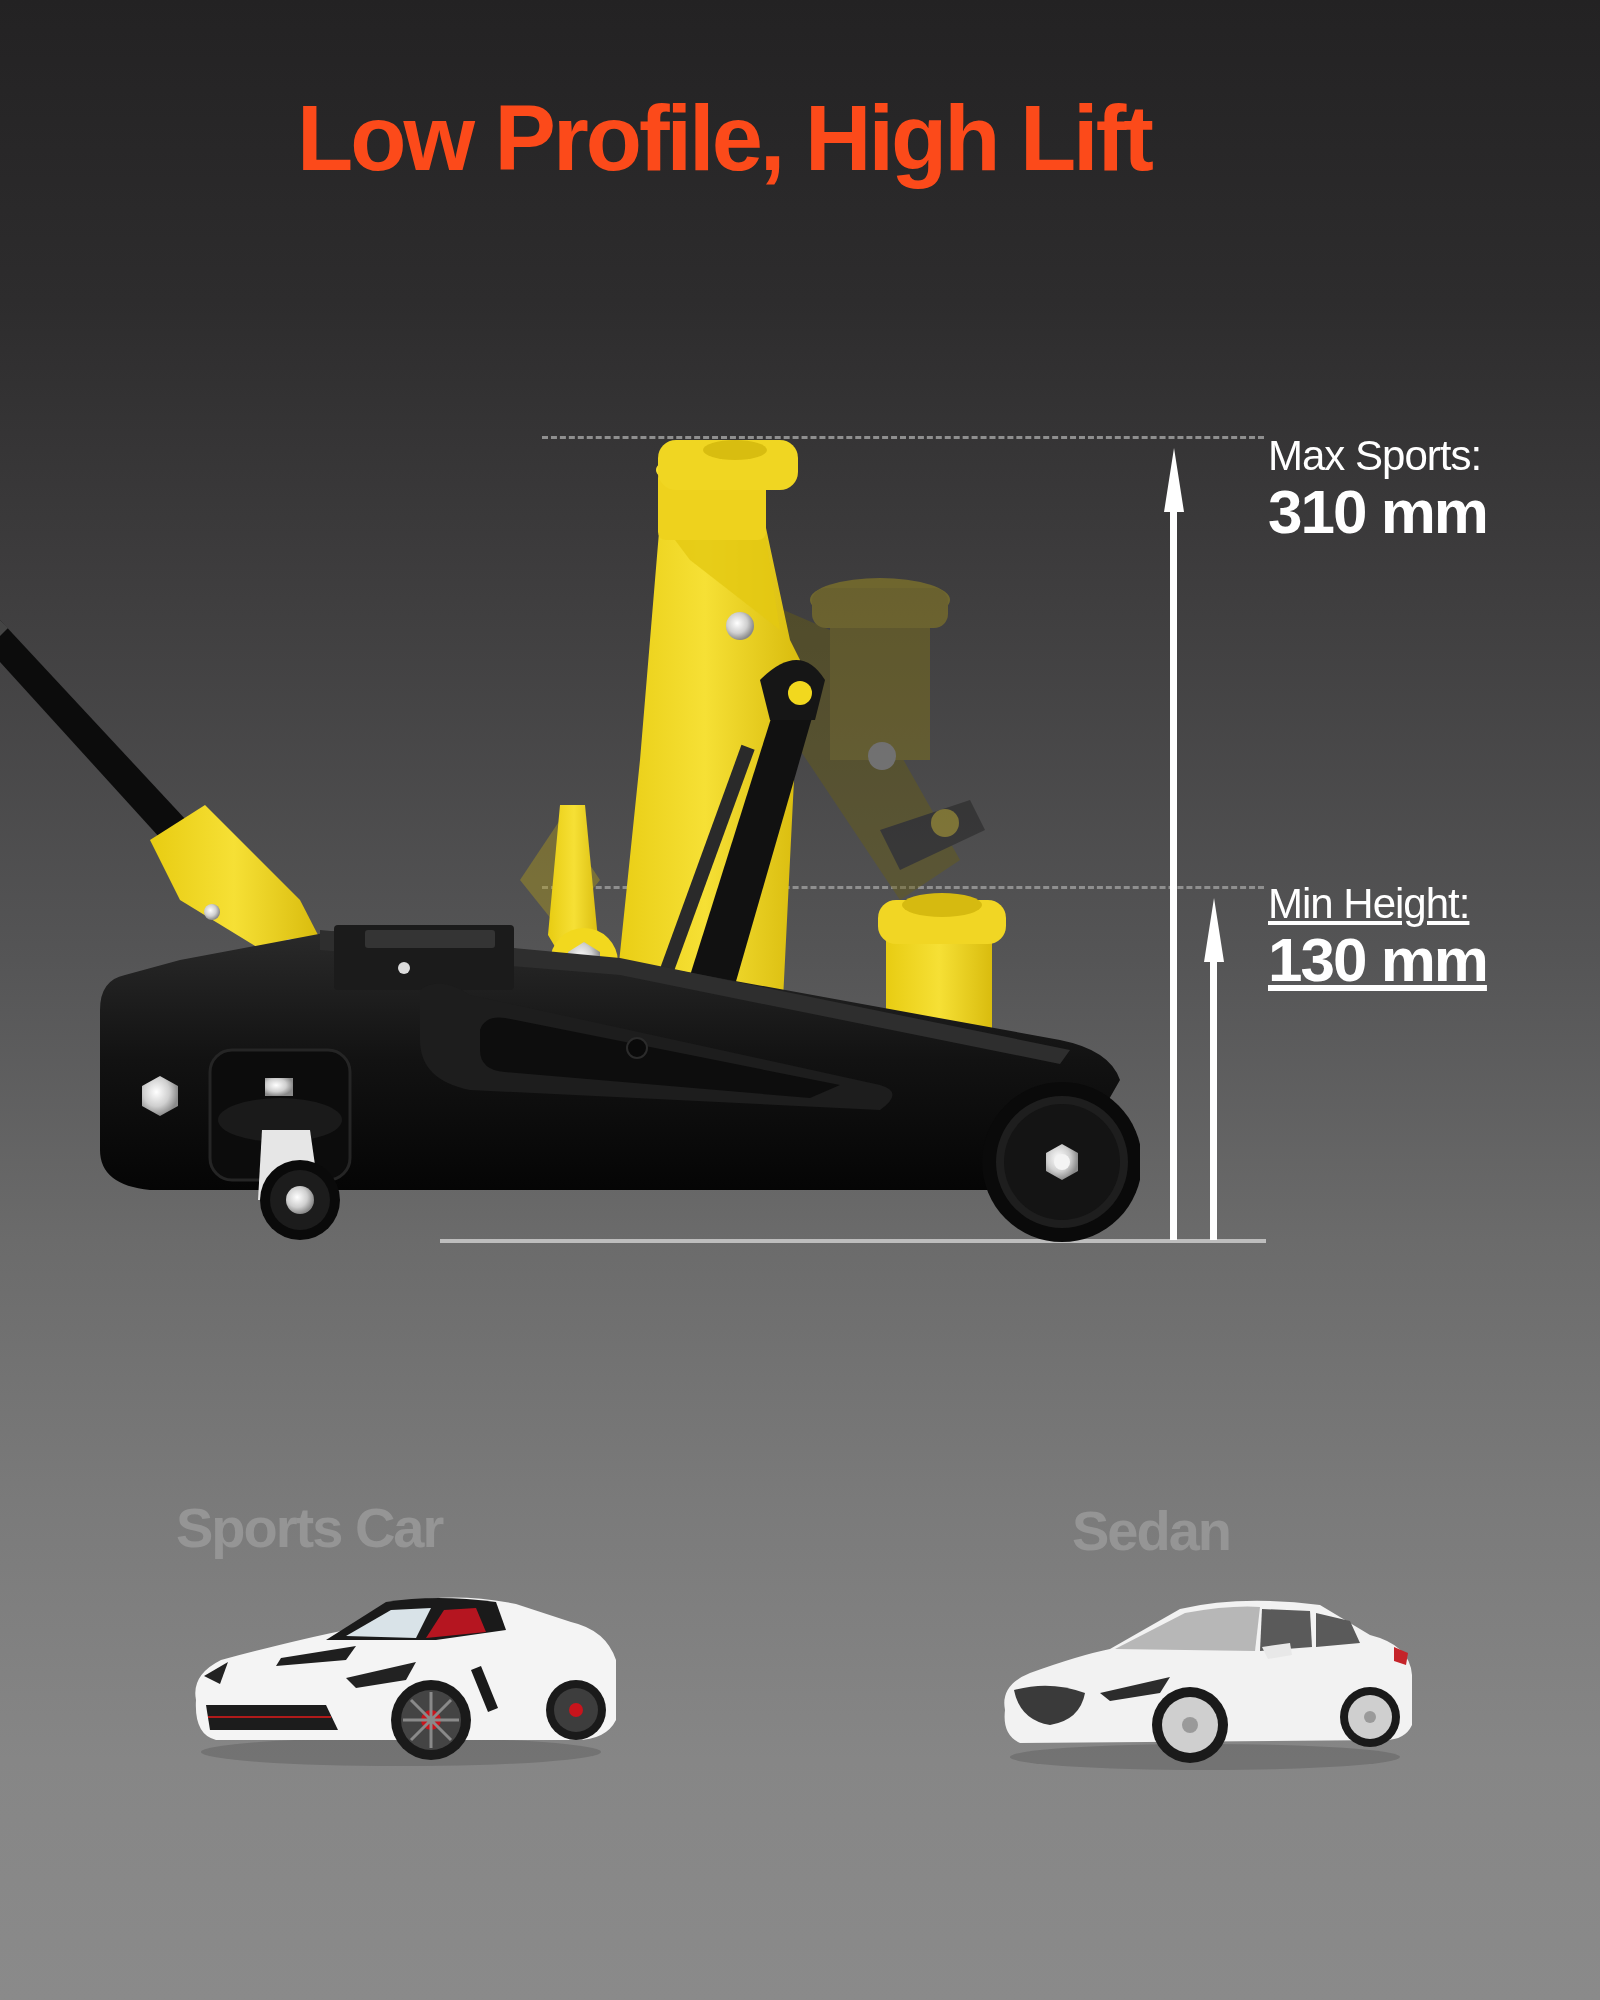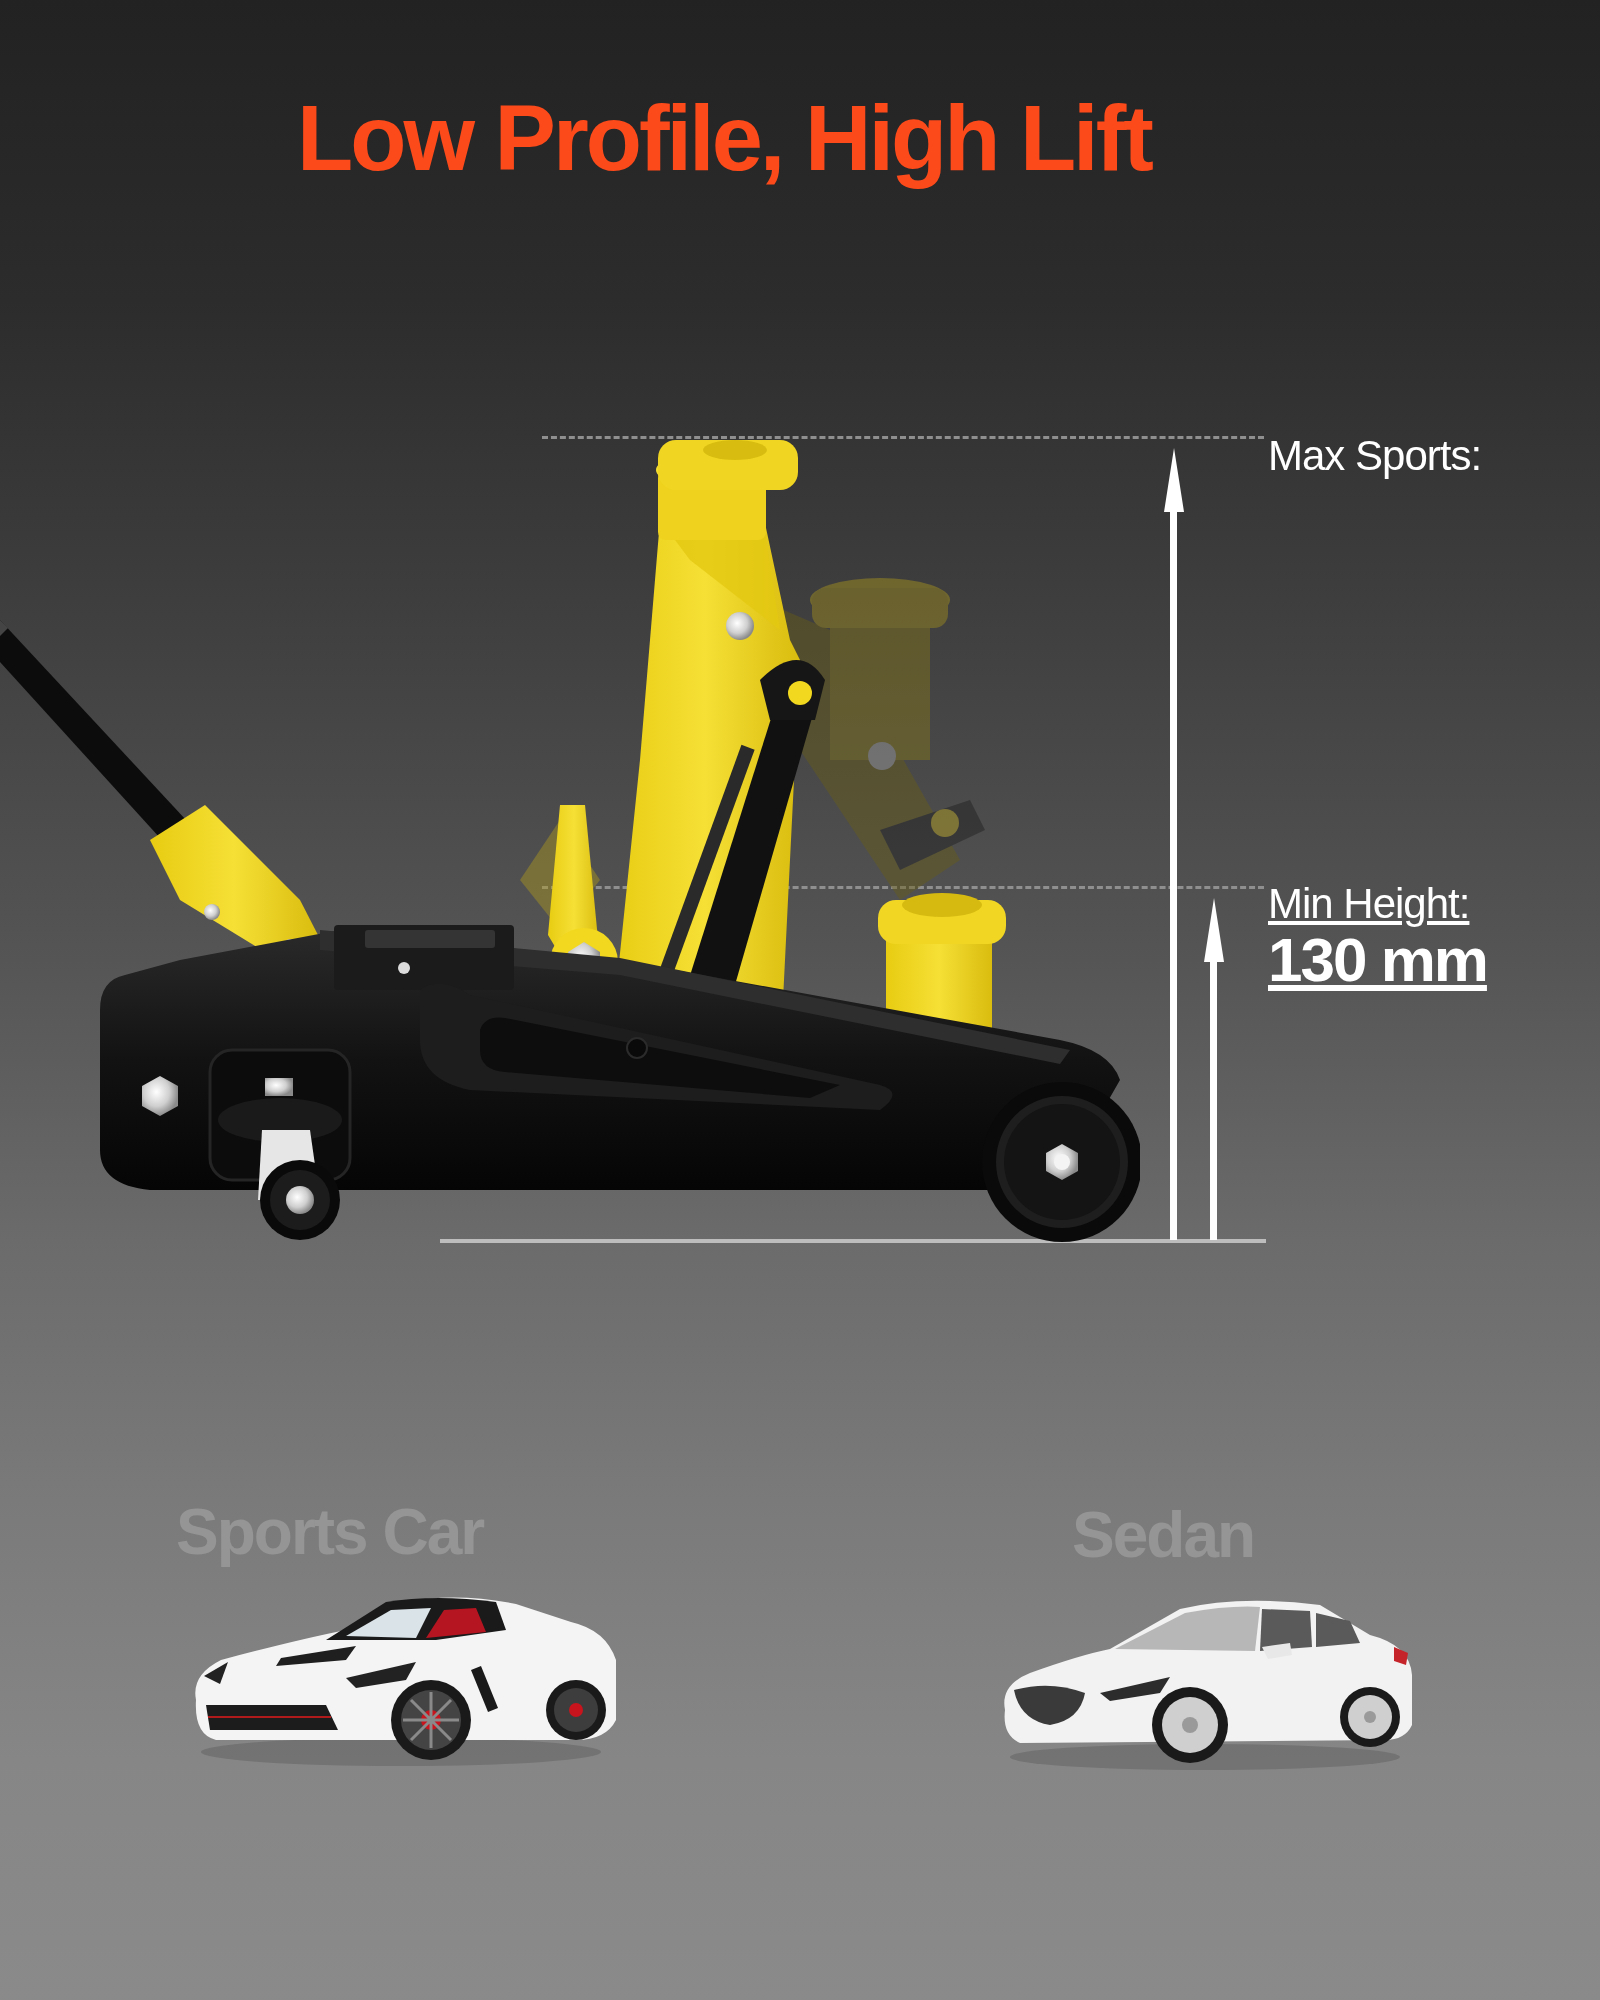--- a/index.html
+++ b/index.html
@@ -40,6 +40,7 @@
 
 <div class="spec" style="top:432px;">
   <div class="lbl">Max Sports:</div>
+  <div class="val" style="margin-top:0">310 mm</div>
 </div>
 
 <div class="spec" style="top:880px;text-decoration:underline;">

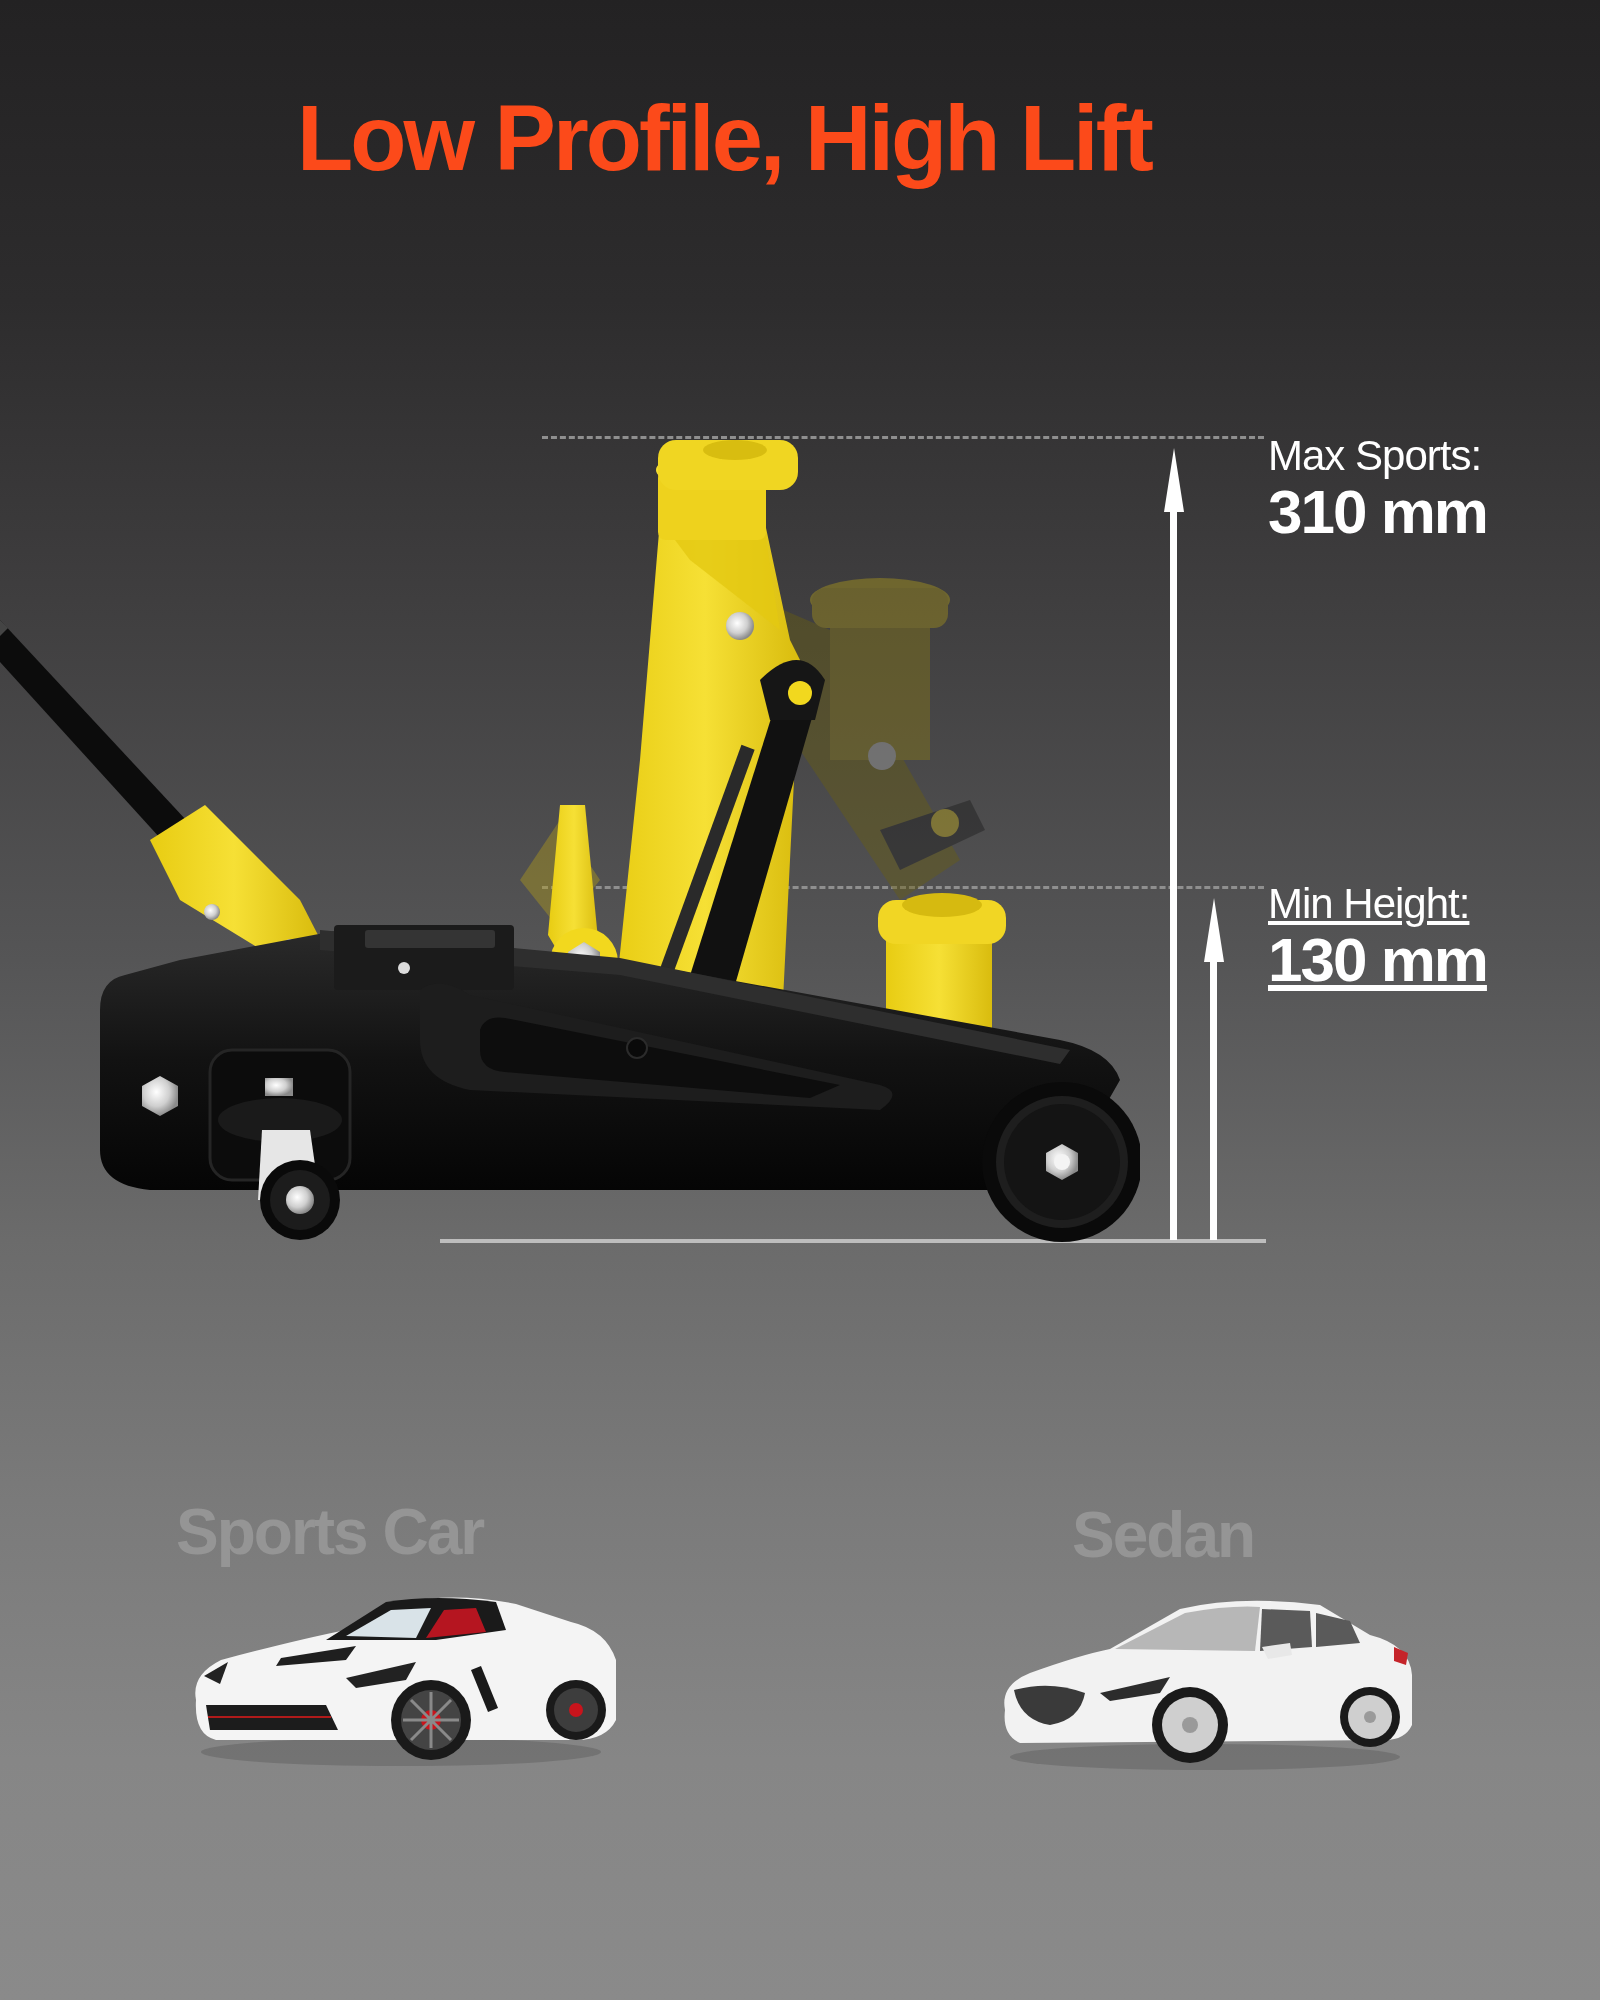--- a/index.html
+++ b/index.html
@@ -15,7 +15,7 @@
   .spec{position:absolute;left:1268px;color:#ffffff;}
   .spec .lbl{font-size:42px;font-weight:normal;letter-spacing:-1px;line-height:1.15;}
   .spec .val{font-size:62px;font-weight:bold;letter-spacing:-2px;line-height:1.03;margin-top:14px;}
-  .car-label{position:absolute;font-size:64px;font-weight:bold;letter-spacing:-2px;color:#959595;line-height:1;}
+  .car-label{position:absolute;font-size:56px;font-weight:bold;letter-spacing:-2px;color:#959595;line-height:1;}
   .jack{position:absolute;left:0;top:420px;width:1140px;height:840px;}
   .car{position:absolute;}
 </style>

